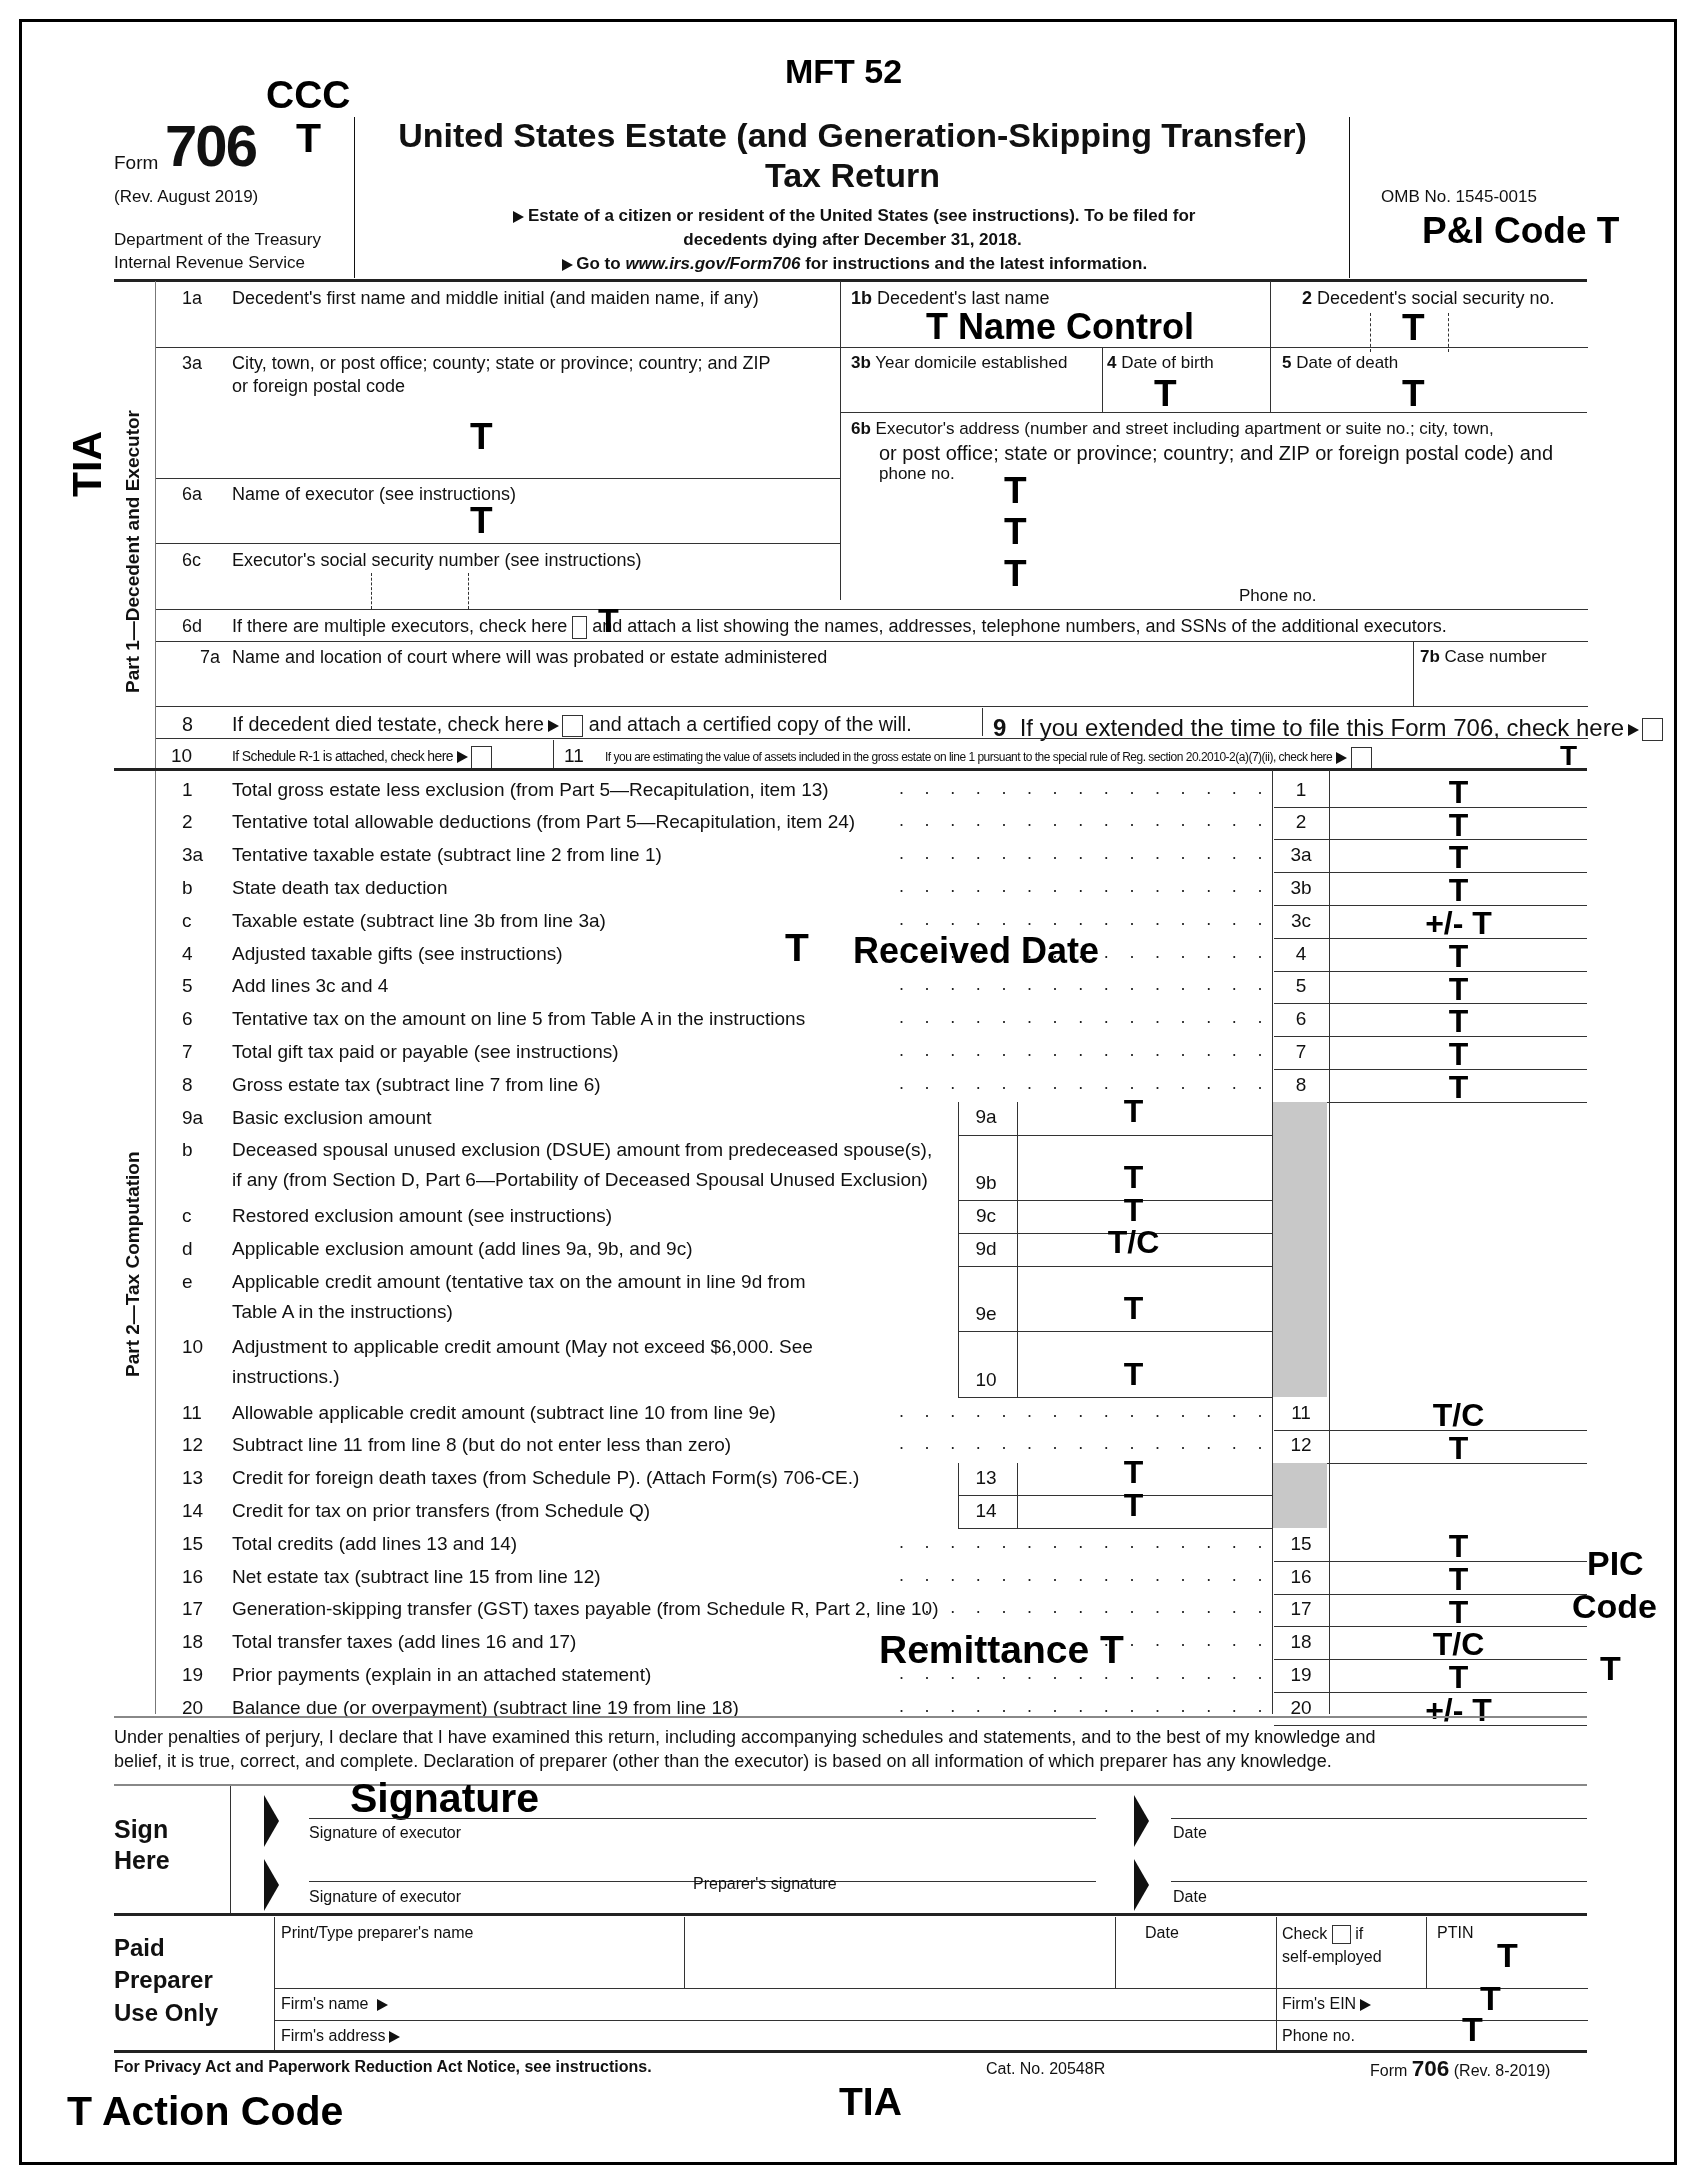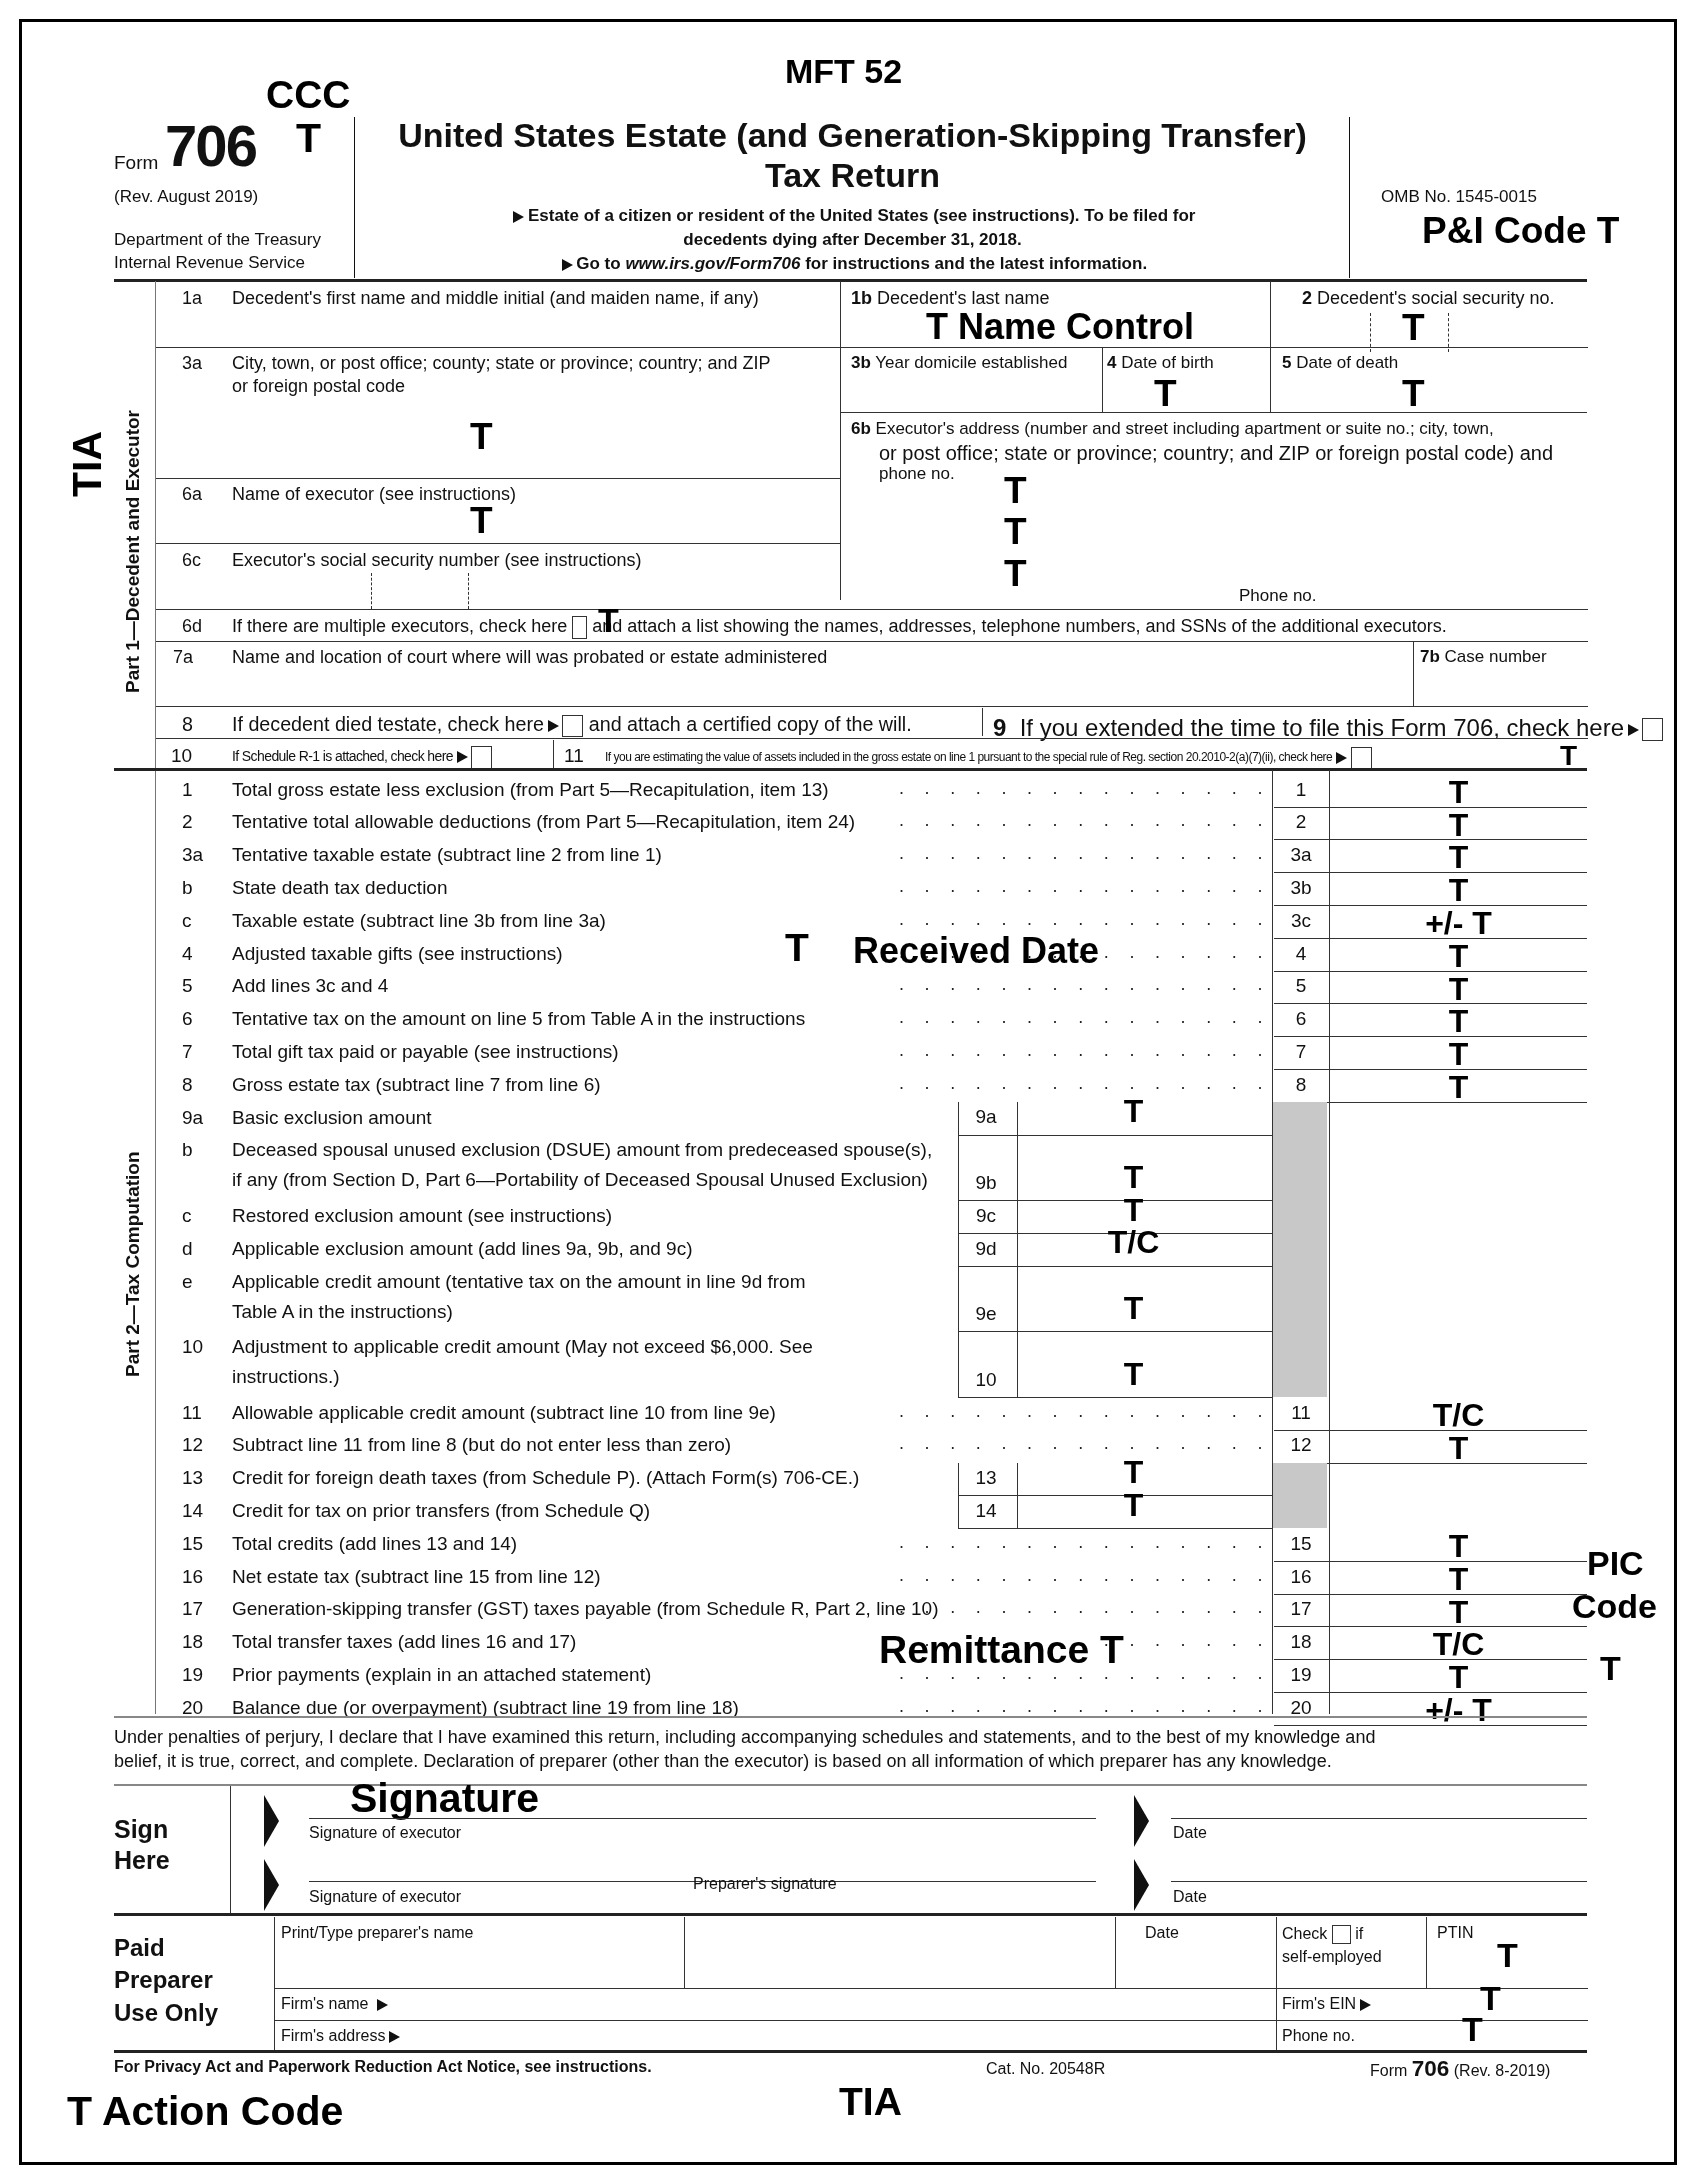--- a/index.html
+++ b/index.html
@@ -102,7 +102,7 @@
 <div class="ann" style="left:598px;top:603px;font-size:34px;">T</div>
 <div class="hline" style="left:156px;top:641px;width:1432px;"></div>
 
-<div class="lbl num" style="left:173px;top:646px;">7a</div>
+<div class="lbl num" style="left:200px;top:646px;">7a</div>
 <div class="lbl" style="left:232px;top:646px;">Name and location of court where will was probated or estate administered</div>
 <div class="abs" style="left:232px;top:671px;width:1171px;height:34px;"></div>
 <div class="vline" style="left:1413px;top:641px;height:66px;"></div>

